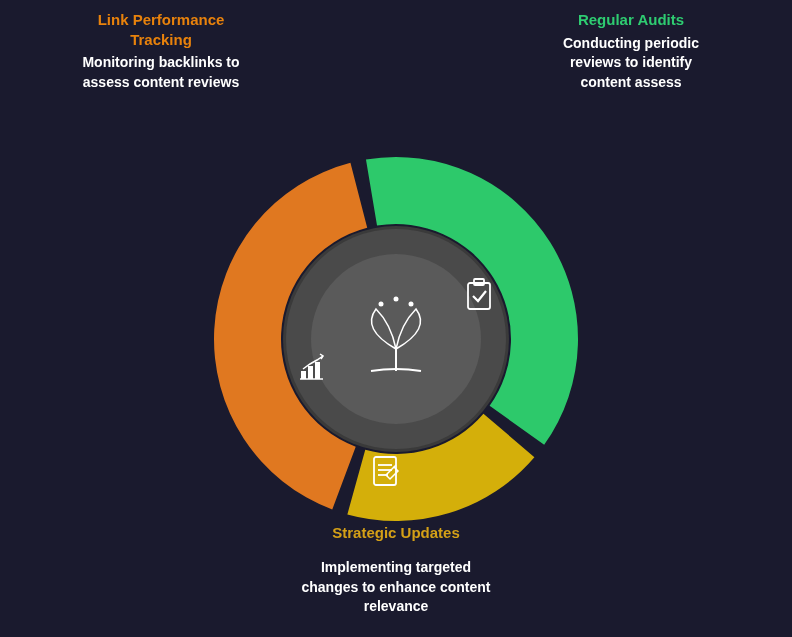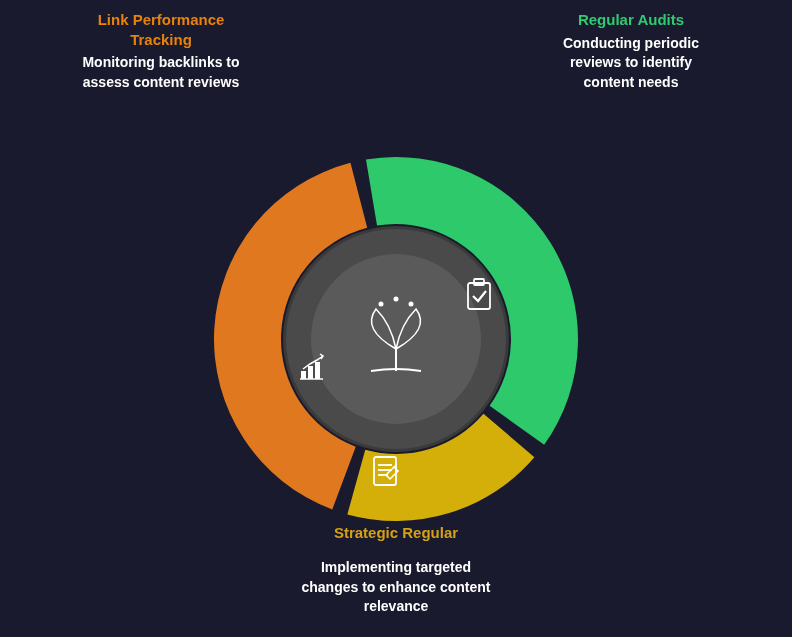--- a/index.html
+++ b/index.html
@@ -186,7 +186,7 @@
 
   <div class="label label-top-right">
     <div class="title">Regular Audits</div>
-    <div class="desc">Conducting periodic reviews to identify content needs</div>
+    <div class="desc">Conducting periodic reviews to identify content assess</div>
   </div>
 
   <div class="label label-bottom">

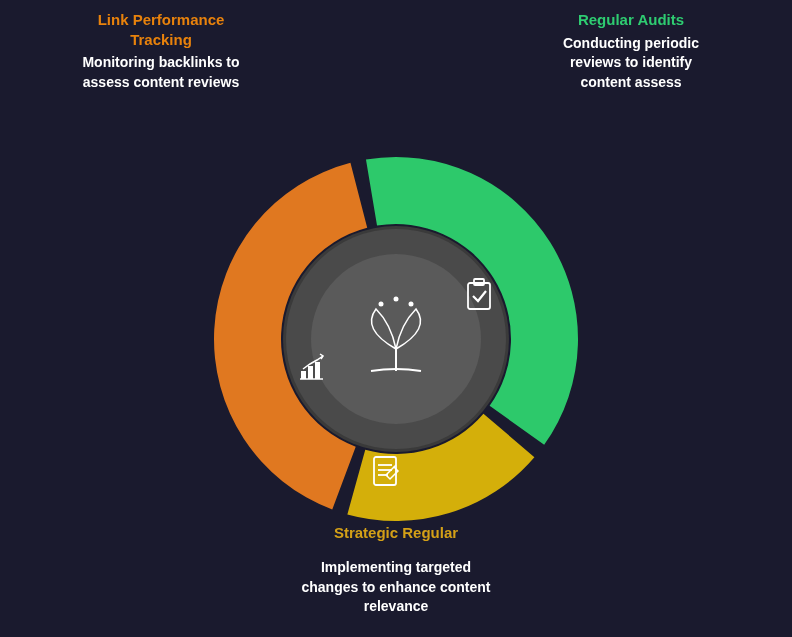--- a/index.html
+++ b/index.html
@@ -190,7 +190,7 @@
   </div>
 
   <div class="label label-bottom">
-    <div class="title">Strategic Regular</div>
+    <div class="title">Strategic Updates</div>
     <div class="desc">Implementing targeted changes to enhance content relevance</div>
   </div>
 

